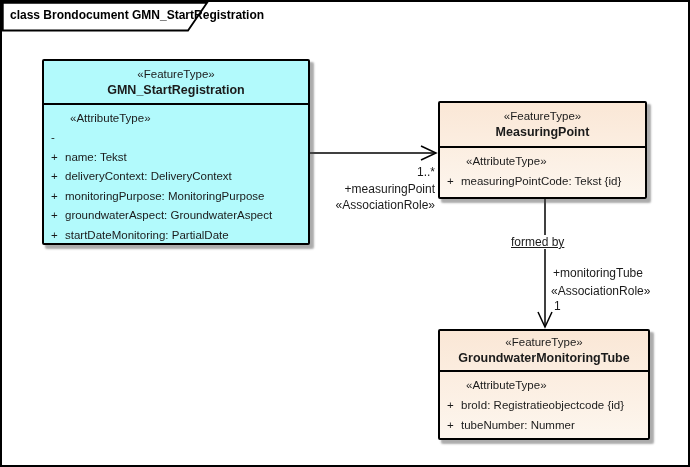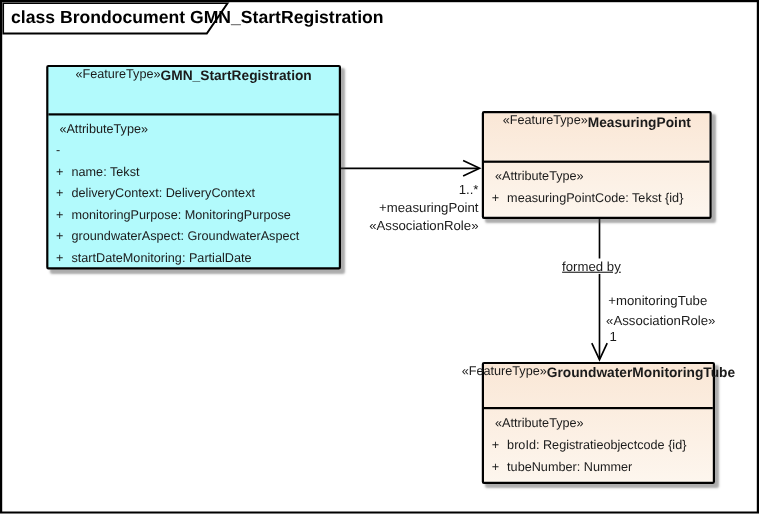--- a/index.html
+++ b/index.html
@@ -16,7 +16,7 @@
 
   .frame-title {
     position:absolute; left:8px; top:6px; width:230px;
-    font-size:16px; font-weight:bold; color:#000; white-space:nowrap;
+    font-size:12px; font-weight:bold; color:#000; white-space:nowrap;
   }
 
   .uml-box {

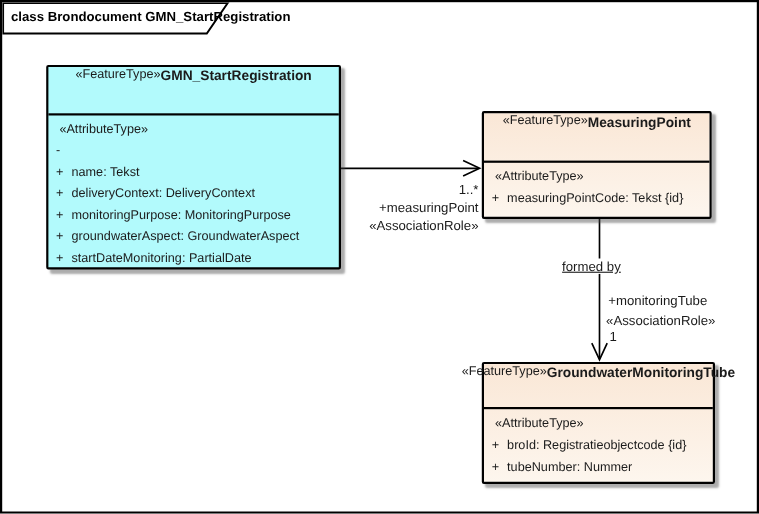--- a/index.html
+++ b/index.html
@@ -29,9 +29,9 @@
   .box-tan  { background:linear-gradient(to bottom, var(--c2top,#FAE7D6) 0%, var(--c2bot,#FDF6EE) 100%); }
 
   .box-header {
-    box-sizing:border-box; text-align:right;
+    box-sizing:border-box; text-align:center;
     border-bottom:2px solid var(--border,#000);
-    display:flex; flex-direction:row; justify-content:center;
+    display:flex; flex-direction:column; justify-content:center;
   }
   .stereo { font-size:11.5px; line-height:15px; }
   .cls-name { font-size:12.5px; font-weight:bold; line-height:16px; }

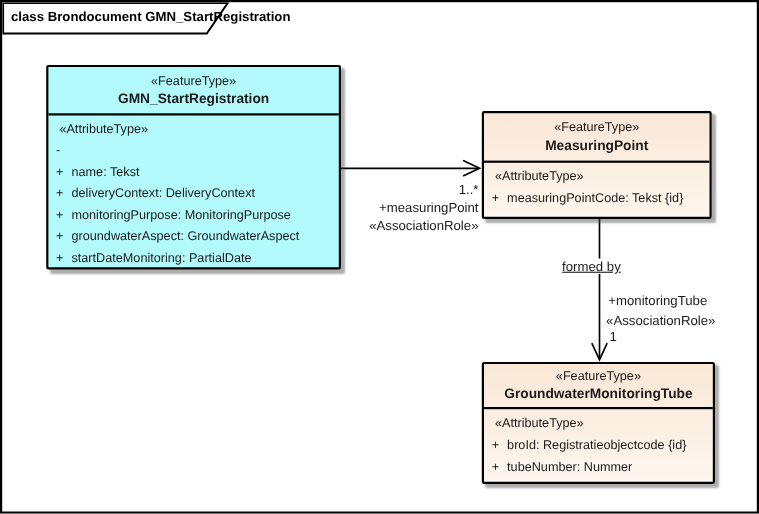--- a/index.html
+++ b/index.html
@@ -37,7 +37,7 @@
   .cls-name { font-size:12.5px; font-weight:bold; line-height:16px; }
 
   .attr-area { box-sizing:border-box; padding-top:4px; font-size:11.5px; }
-  .attr-head { padding-left:10px; line-height:19px; }
+  .attr-head { padding-left:26px; line-height:19px; }
   .attr-row { display:flex; line-height:19.5px; }
   .attr-row .vis { width:21px; padding-left:7px; box-sizing:border-box; flex:none; }
   .attr-row .attr-text { white-space:nowrap; }

